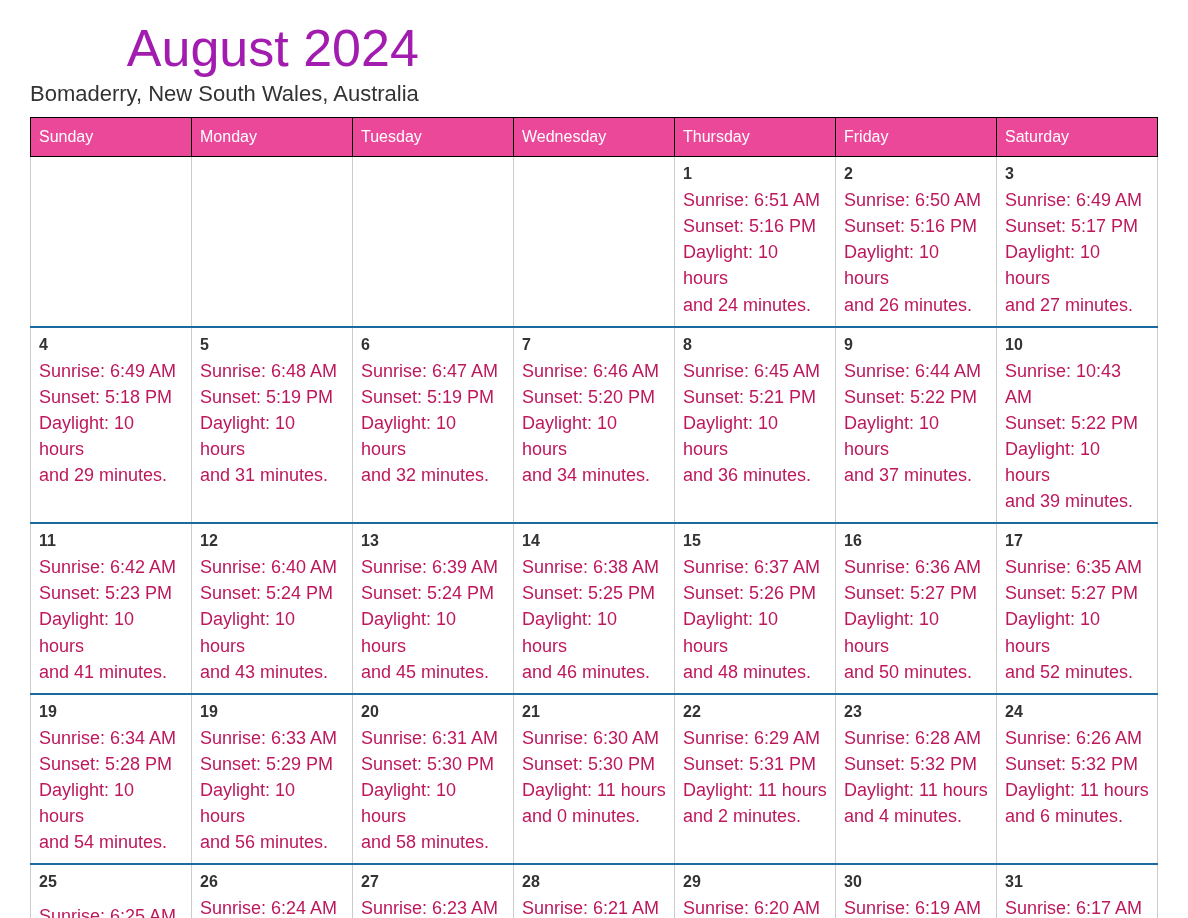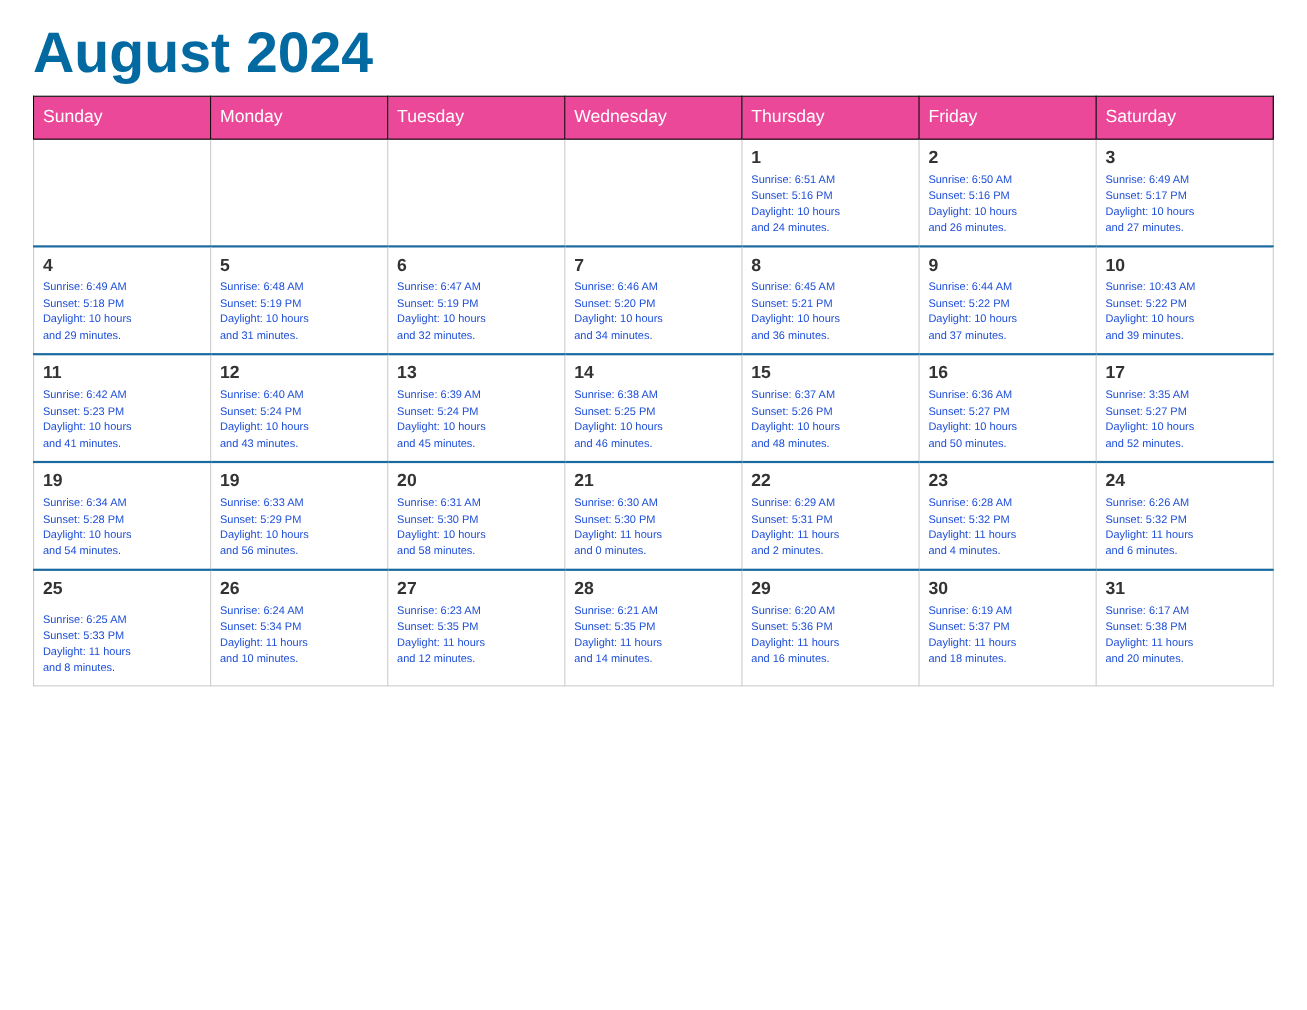--- a/index.html
+++ b/index.html
@@ -43,8 +43,8 @@
     }
     .main-title {
       font-size: 52px;
-      font-weight: bold;
-      color: #0369a1;
+      font-weight: normal;
+      color: #a21caf;
       line-height: 1.1;
     }
     .subtitle {

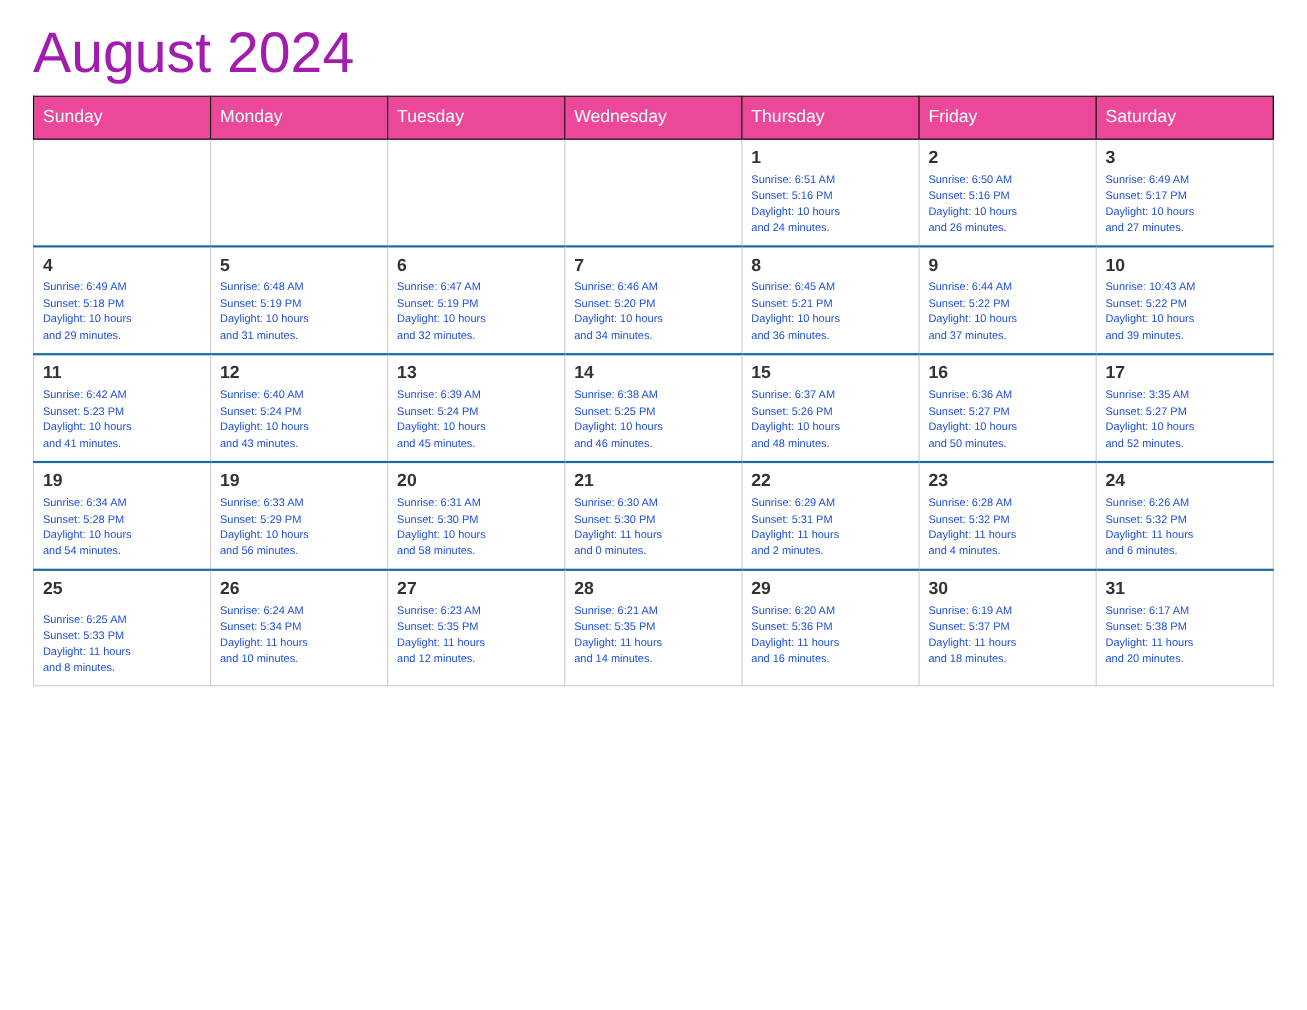--- a/index.html
+++ b/index.html
@@ -101,6 +101,7 @@
 <div class="header-area">
   <div class="title-area">
     <div class="main-title">August 2024</div>
+    <div class="subtitle">Bomaderry, New South Wales, Australia</div>
   </div>
 </div>
 

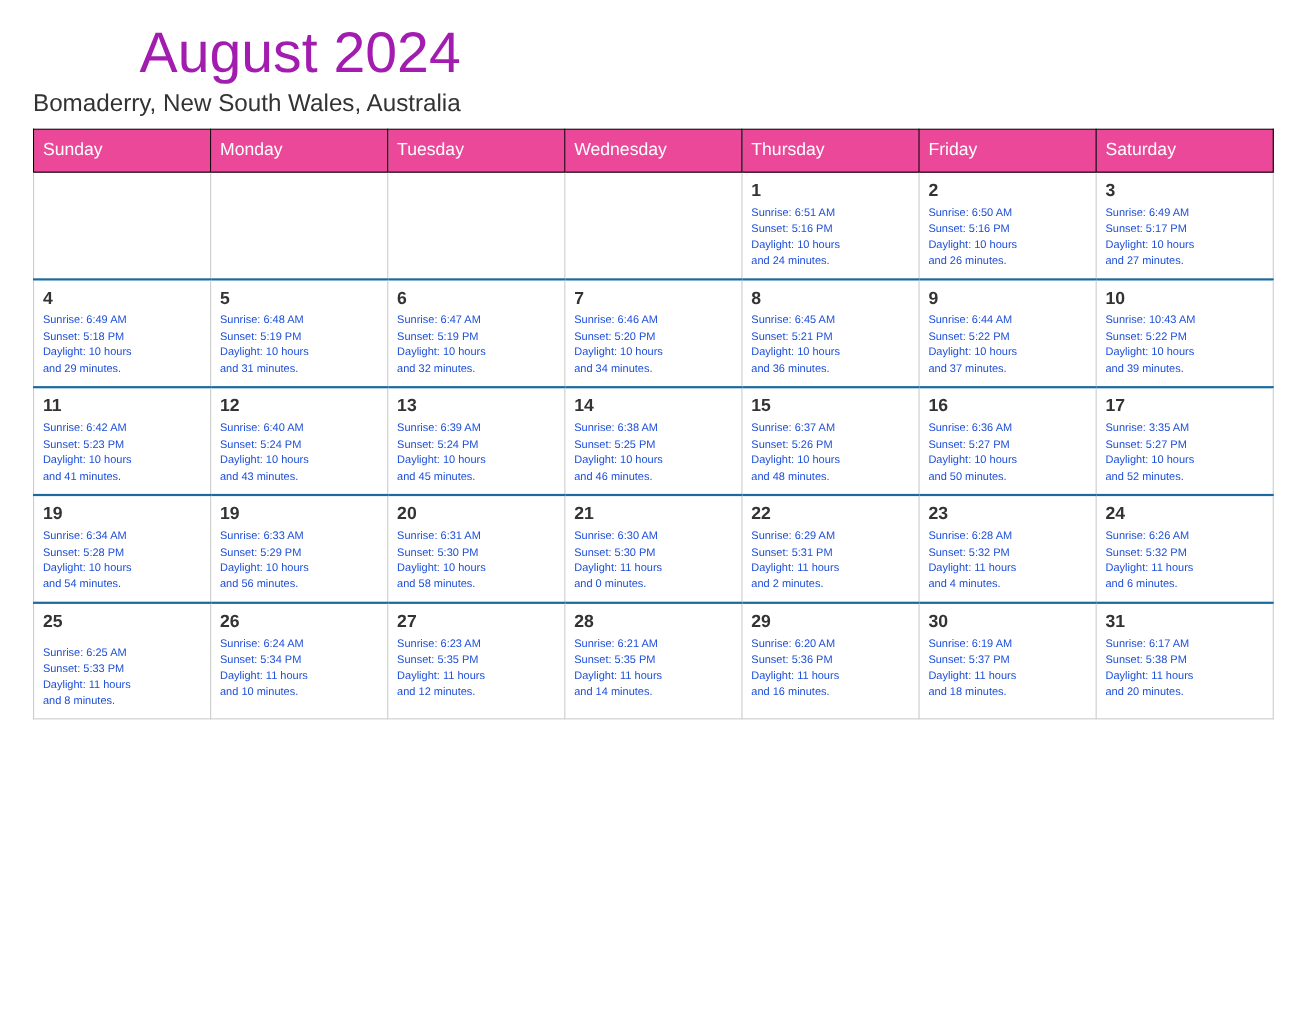--- a/index.html
+++ b/index.html
@@ -81,8 +81,8 @@
       margin-bottom: 4px;
     }
     .day-info {
-      font-size: 10px;
-      color: #1d4ed8;
+      font-size: 18px;
+      color: #be185d;
       line-height: 1.45;
     }
     .empty-cell {

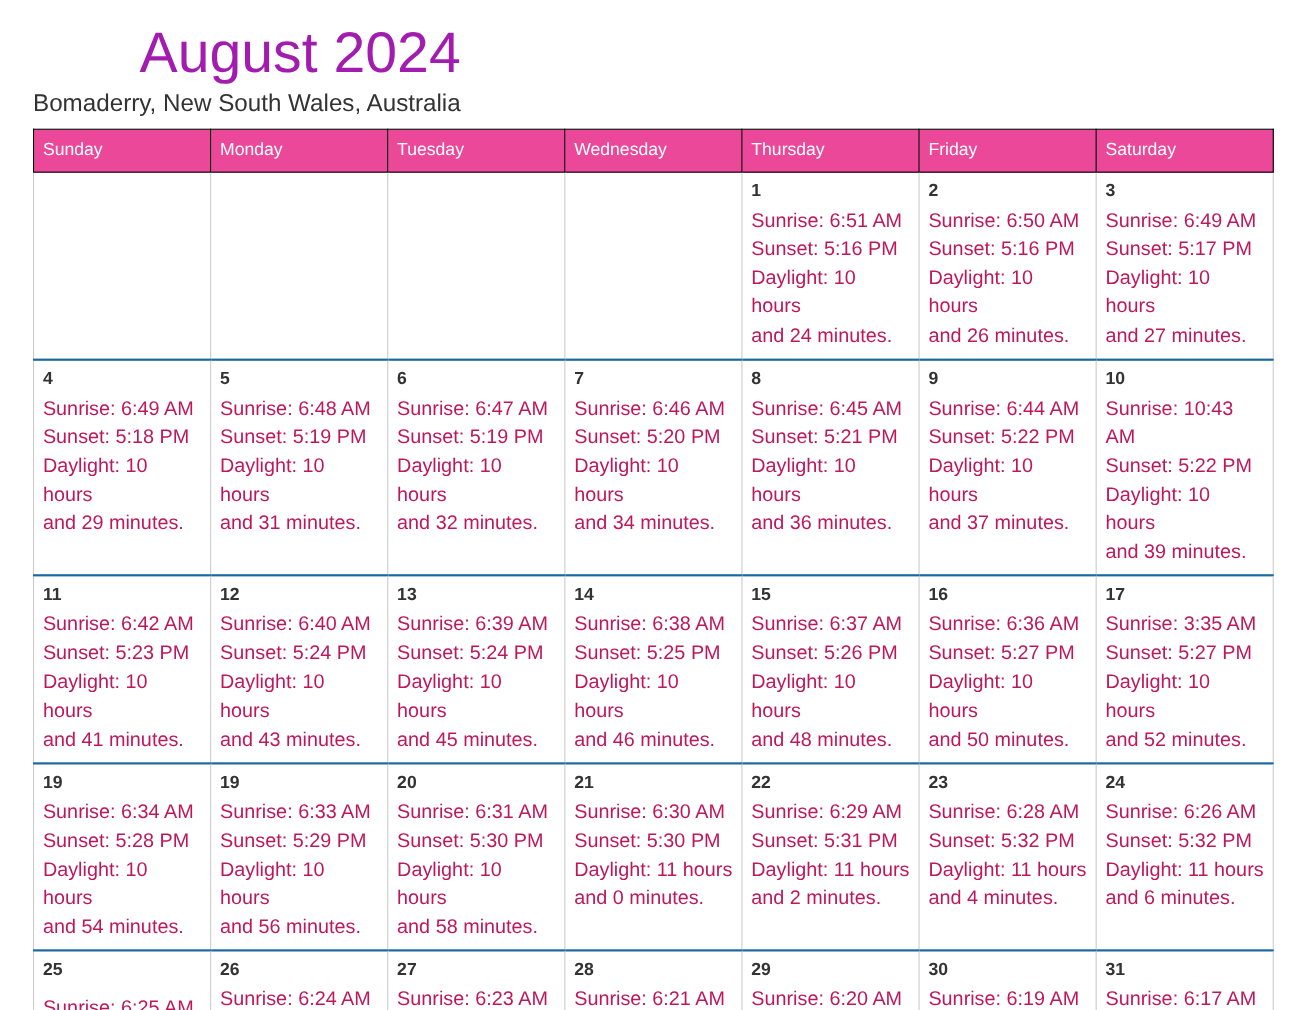--- a/index.html
+++ b/index.html
@@ -241,7 +241,7 @@
         </td>
         <td>
           <span class="day-number">17</span>
-          <div class="day-info" style="white-space: pre-line;">Sunrise: 3:35 AM
+          <div class="day-info" style="white-space: pre-line;">Sunrise: 6:35 AM
 Sunset: 5:27 PM
 Daylight: 10 hours
 and 52 minutes.</div>

